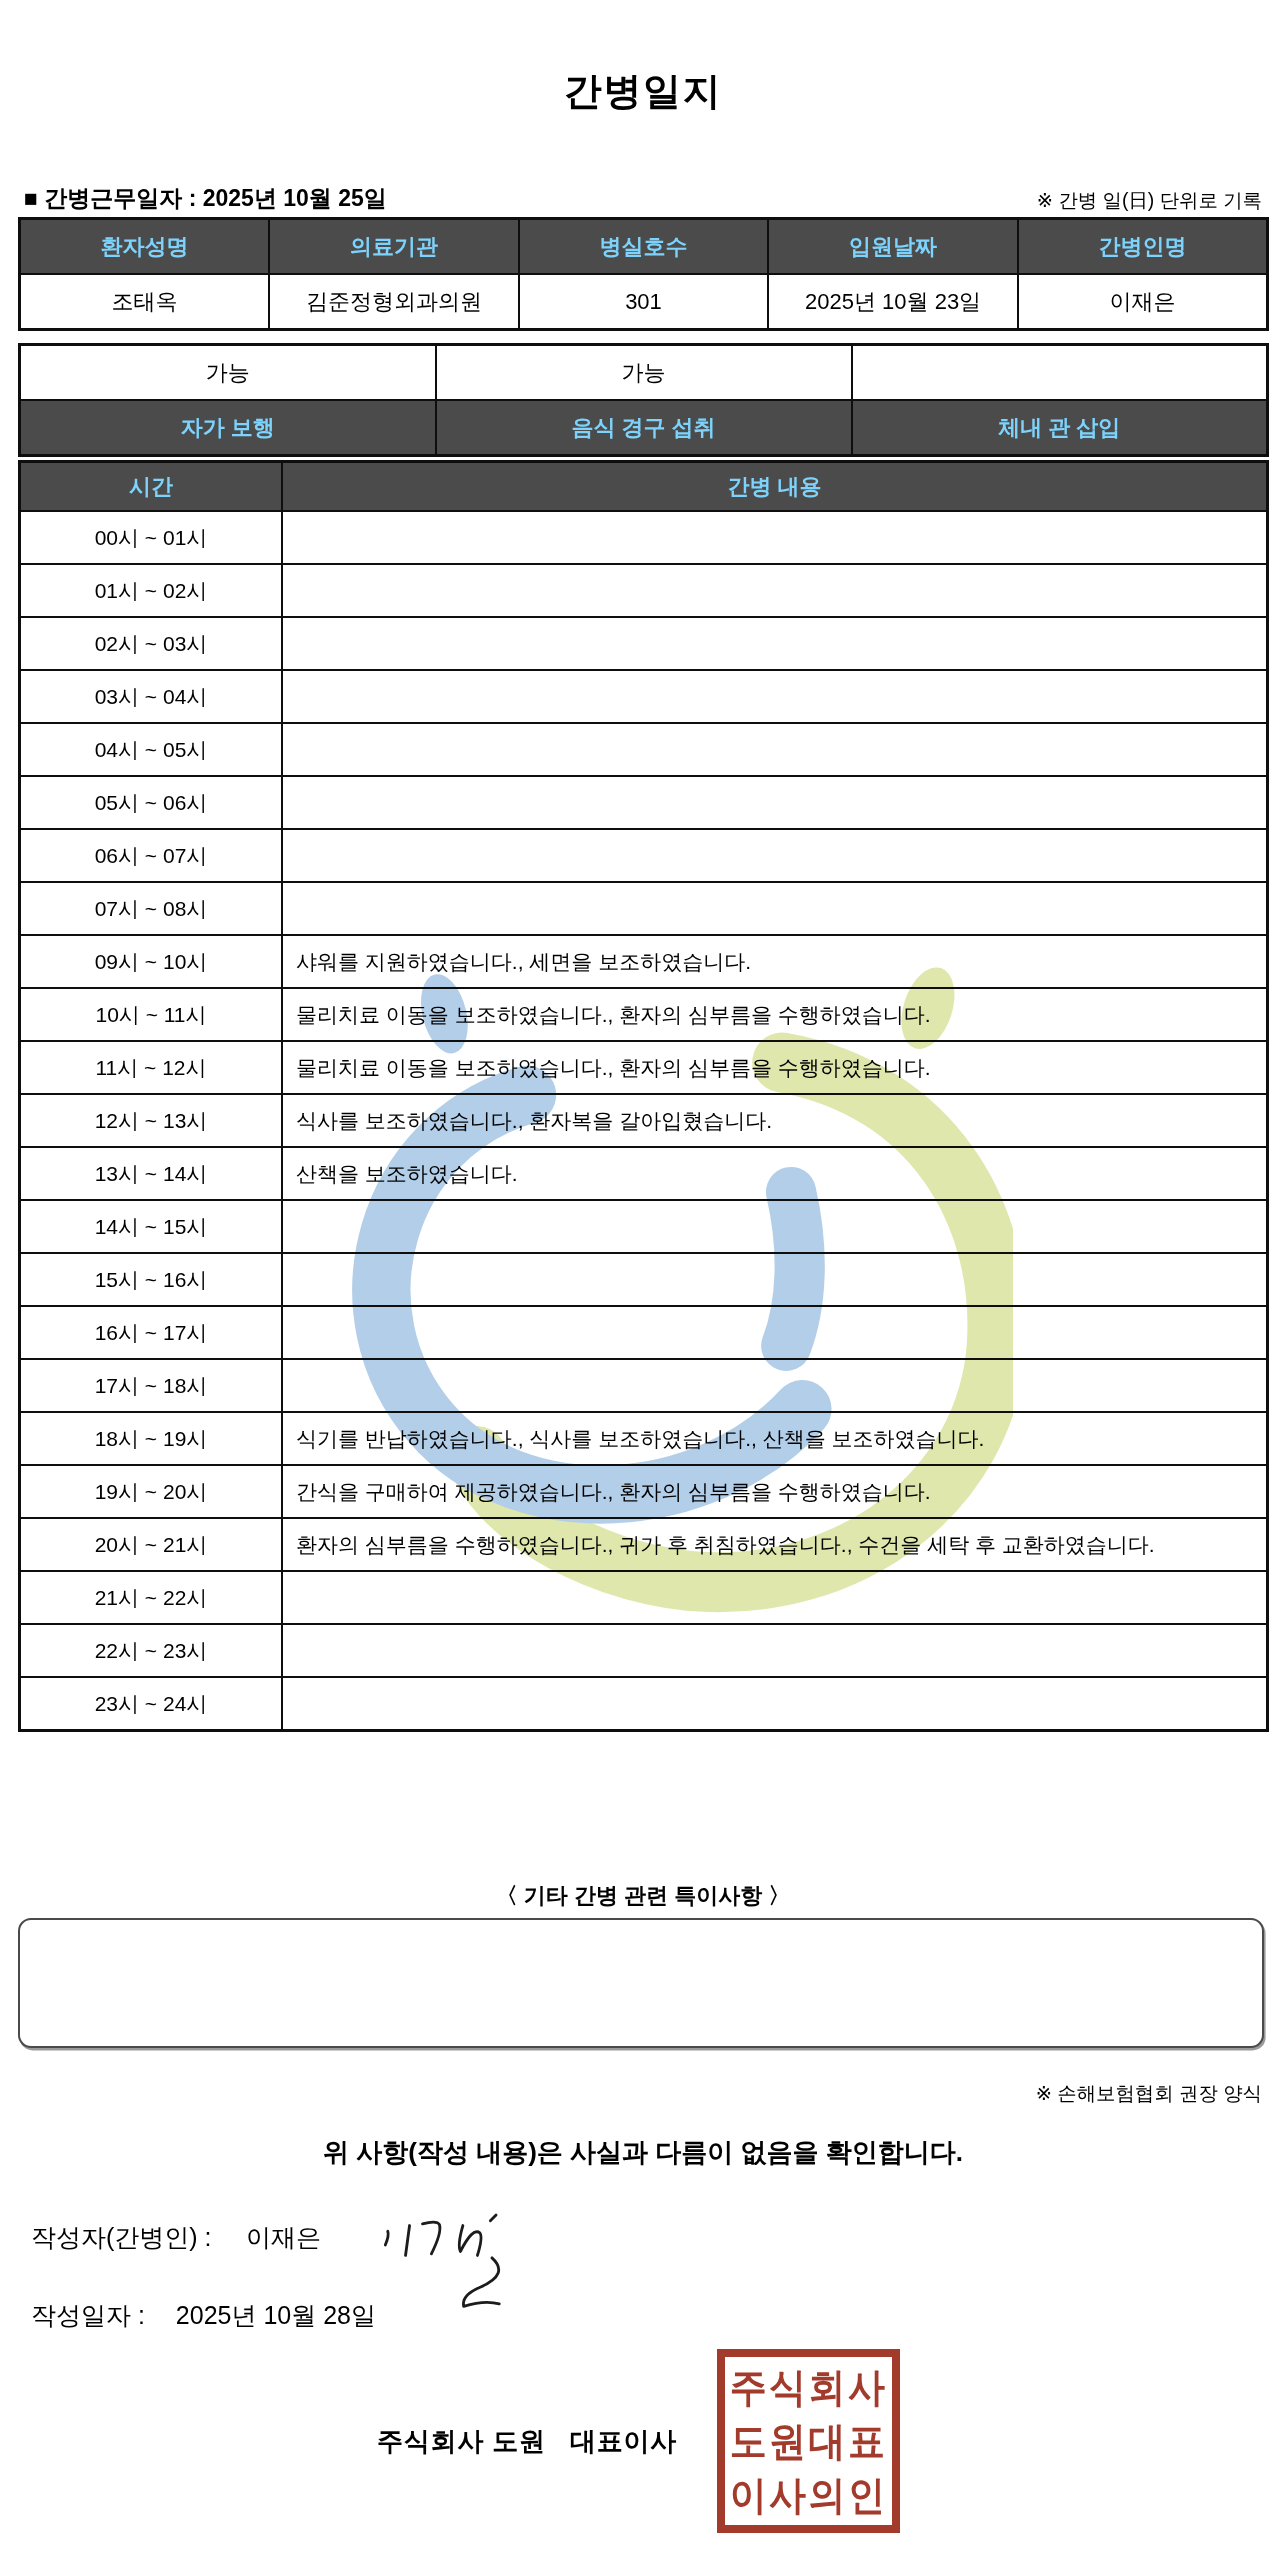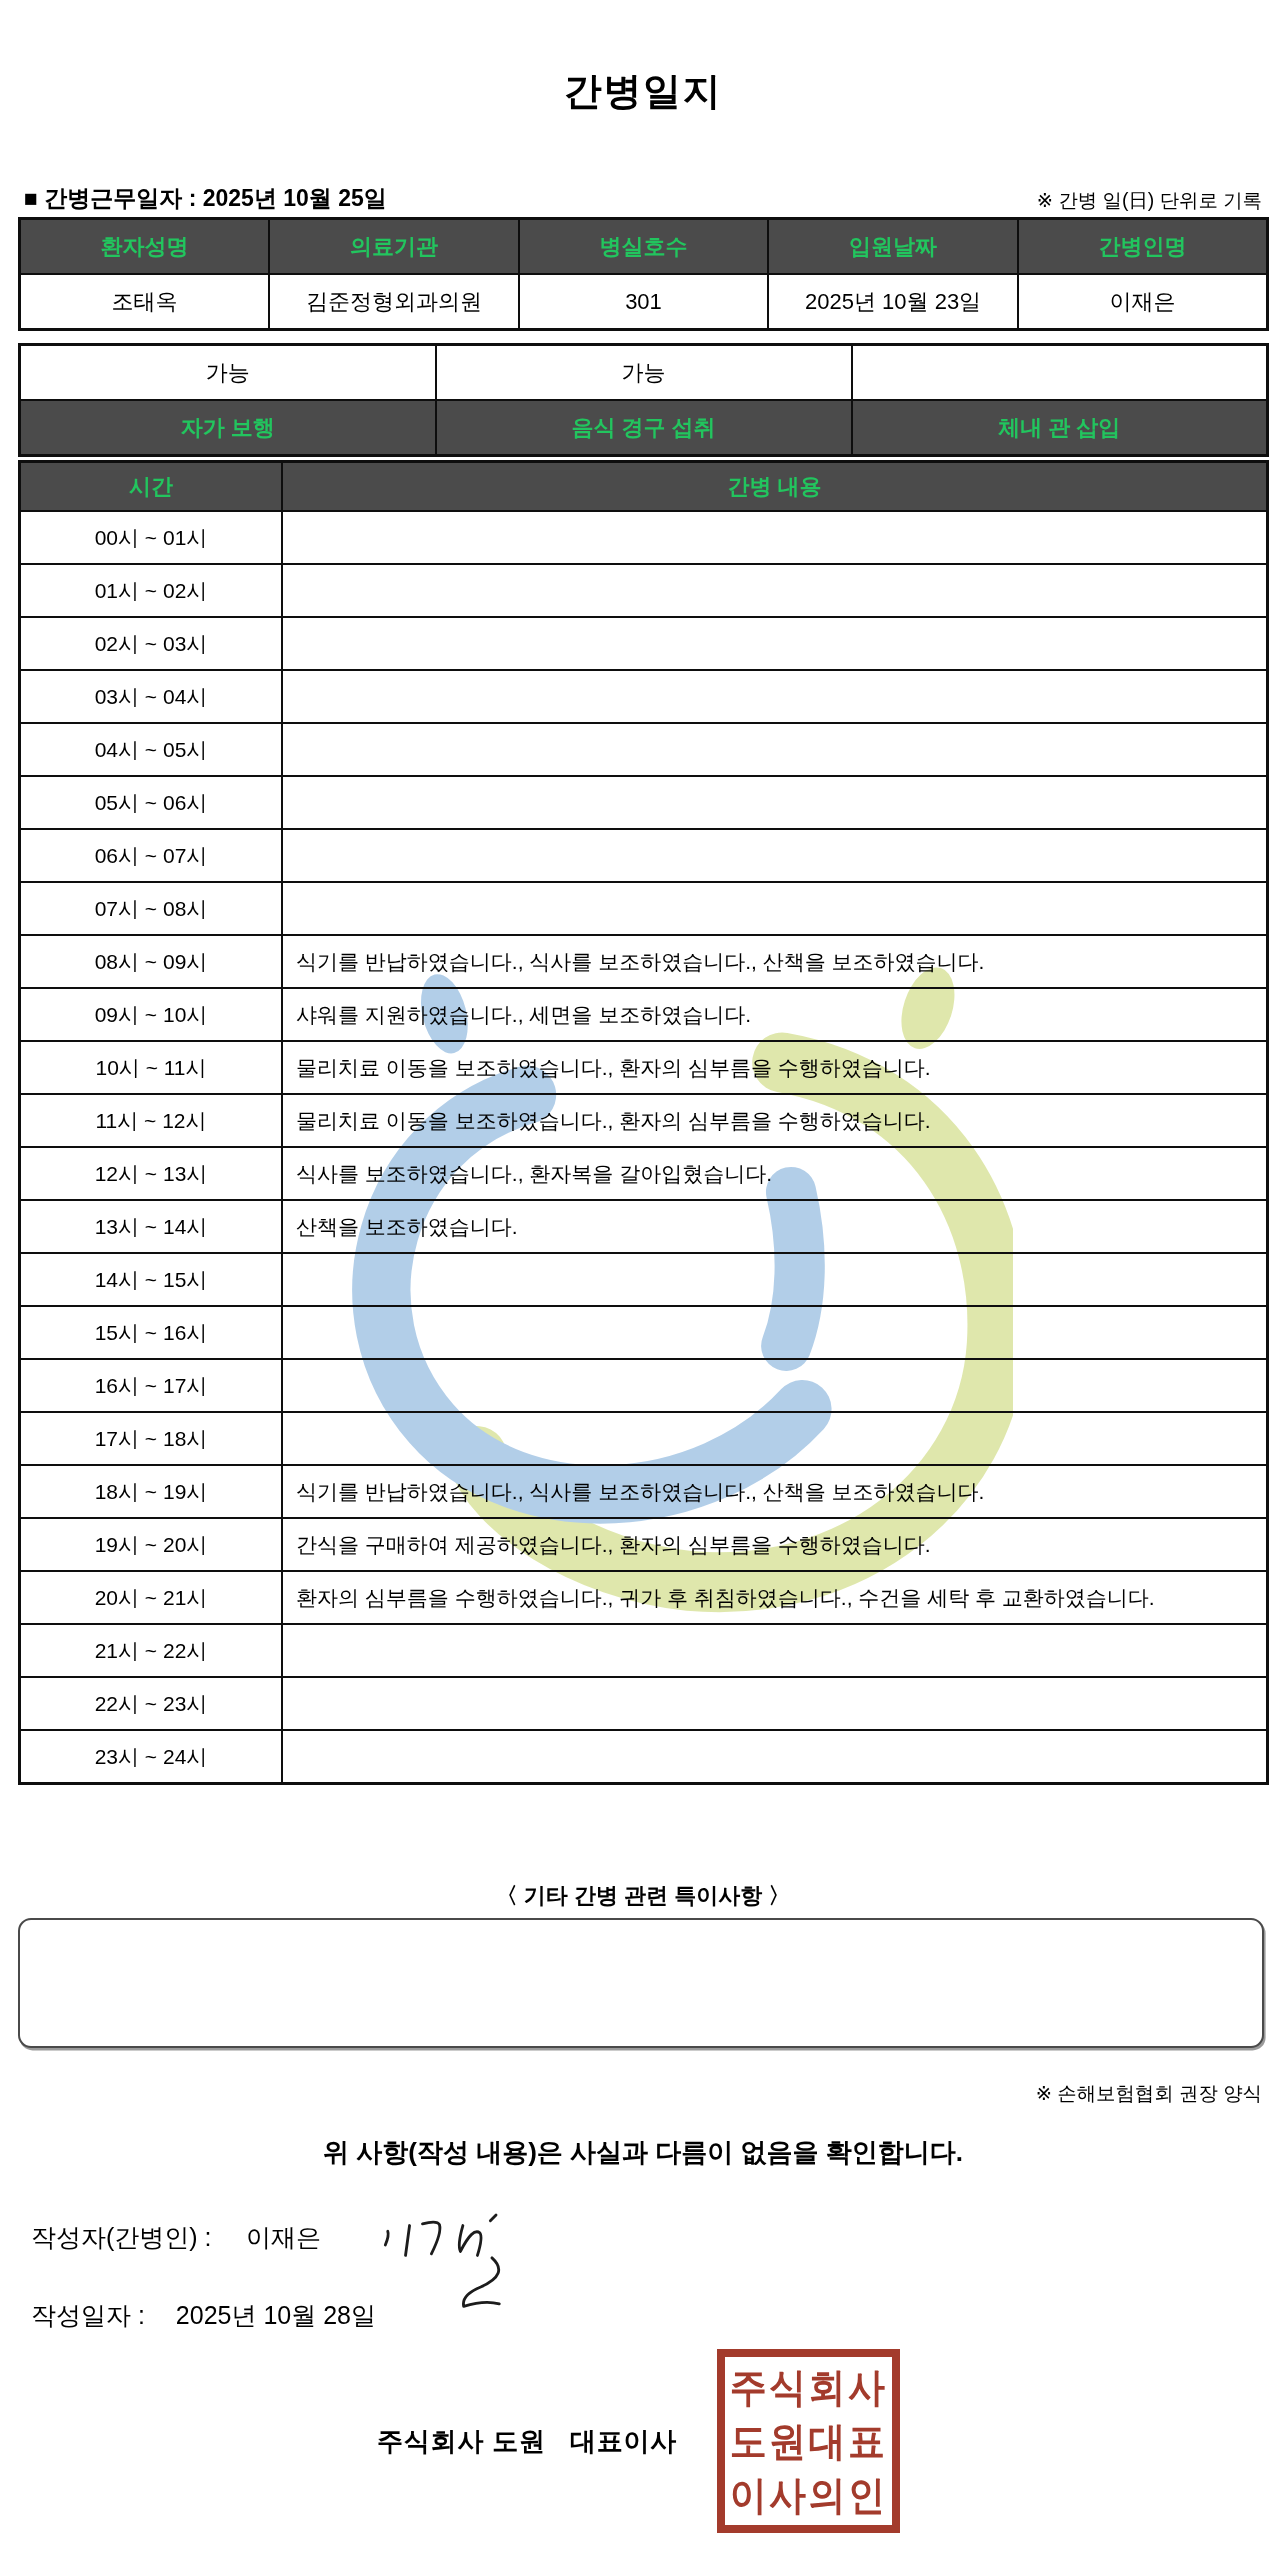--- a/index.html
+++ b/index.html
@@ -22,7 +22,7 @@
   table.tbl{position:absolute;left:18px;width:1251px;border-collapse:collapse;table-layout:fixed;background:transparent;}
   .tbl th,.tbl td{border:2.4px solid #0e0e0e;padding:0;}
   .tbl{border:3.2px solid #0e0e0e;}
-  .tbl th{background:#4b4b4b;color:#22c55e;font-weight:bold;font-size:22px;text-align:center;}
+  .tbl th{background:#4b4b4b;color:#7dd3fc;font-weight:bold;font-size:22px;text-align:center;}
   .tbl td{font-size:22px;text-align:center;background:transparent;}
   .t1{top:217px;}
   .t1 th{height:53px;}

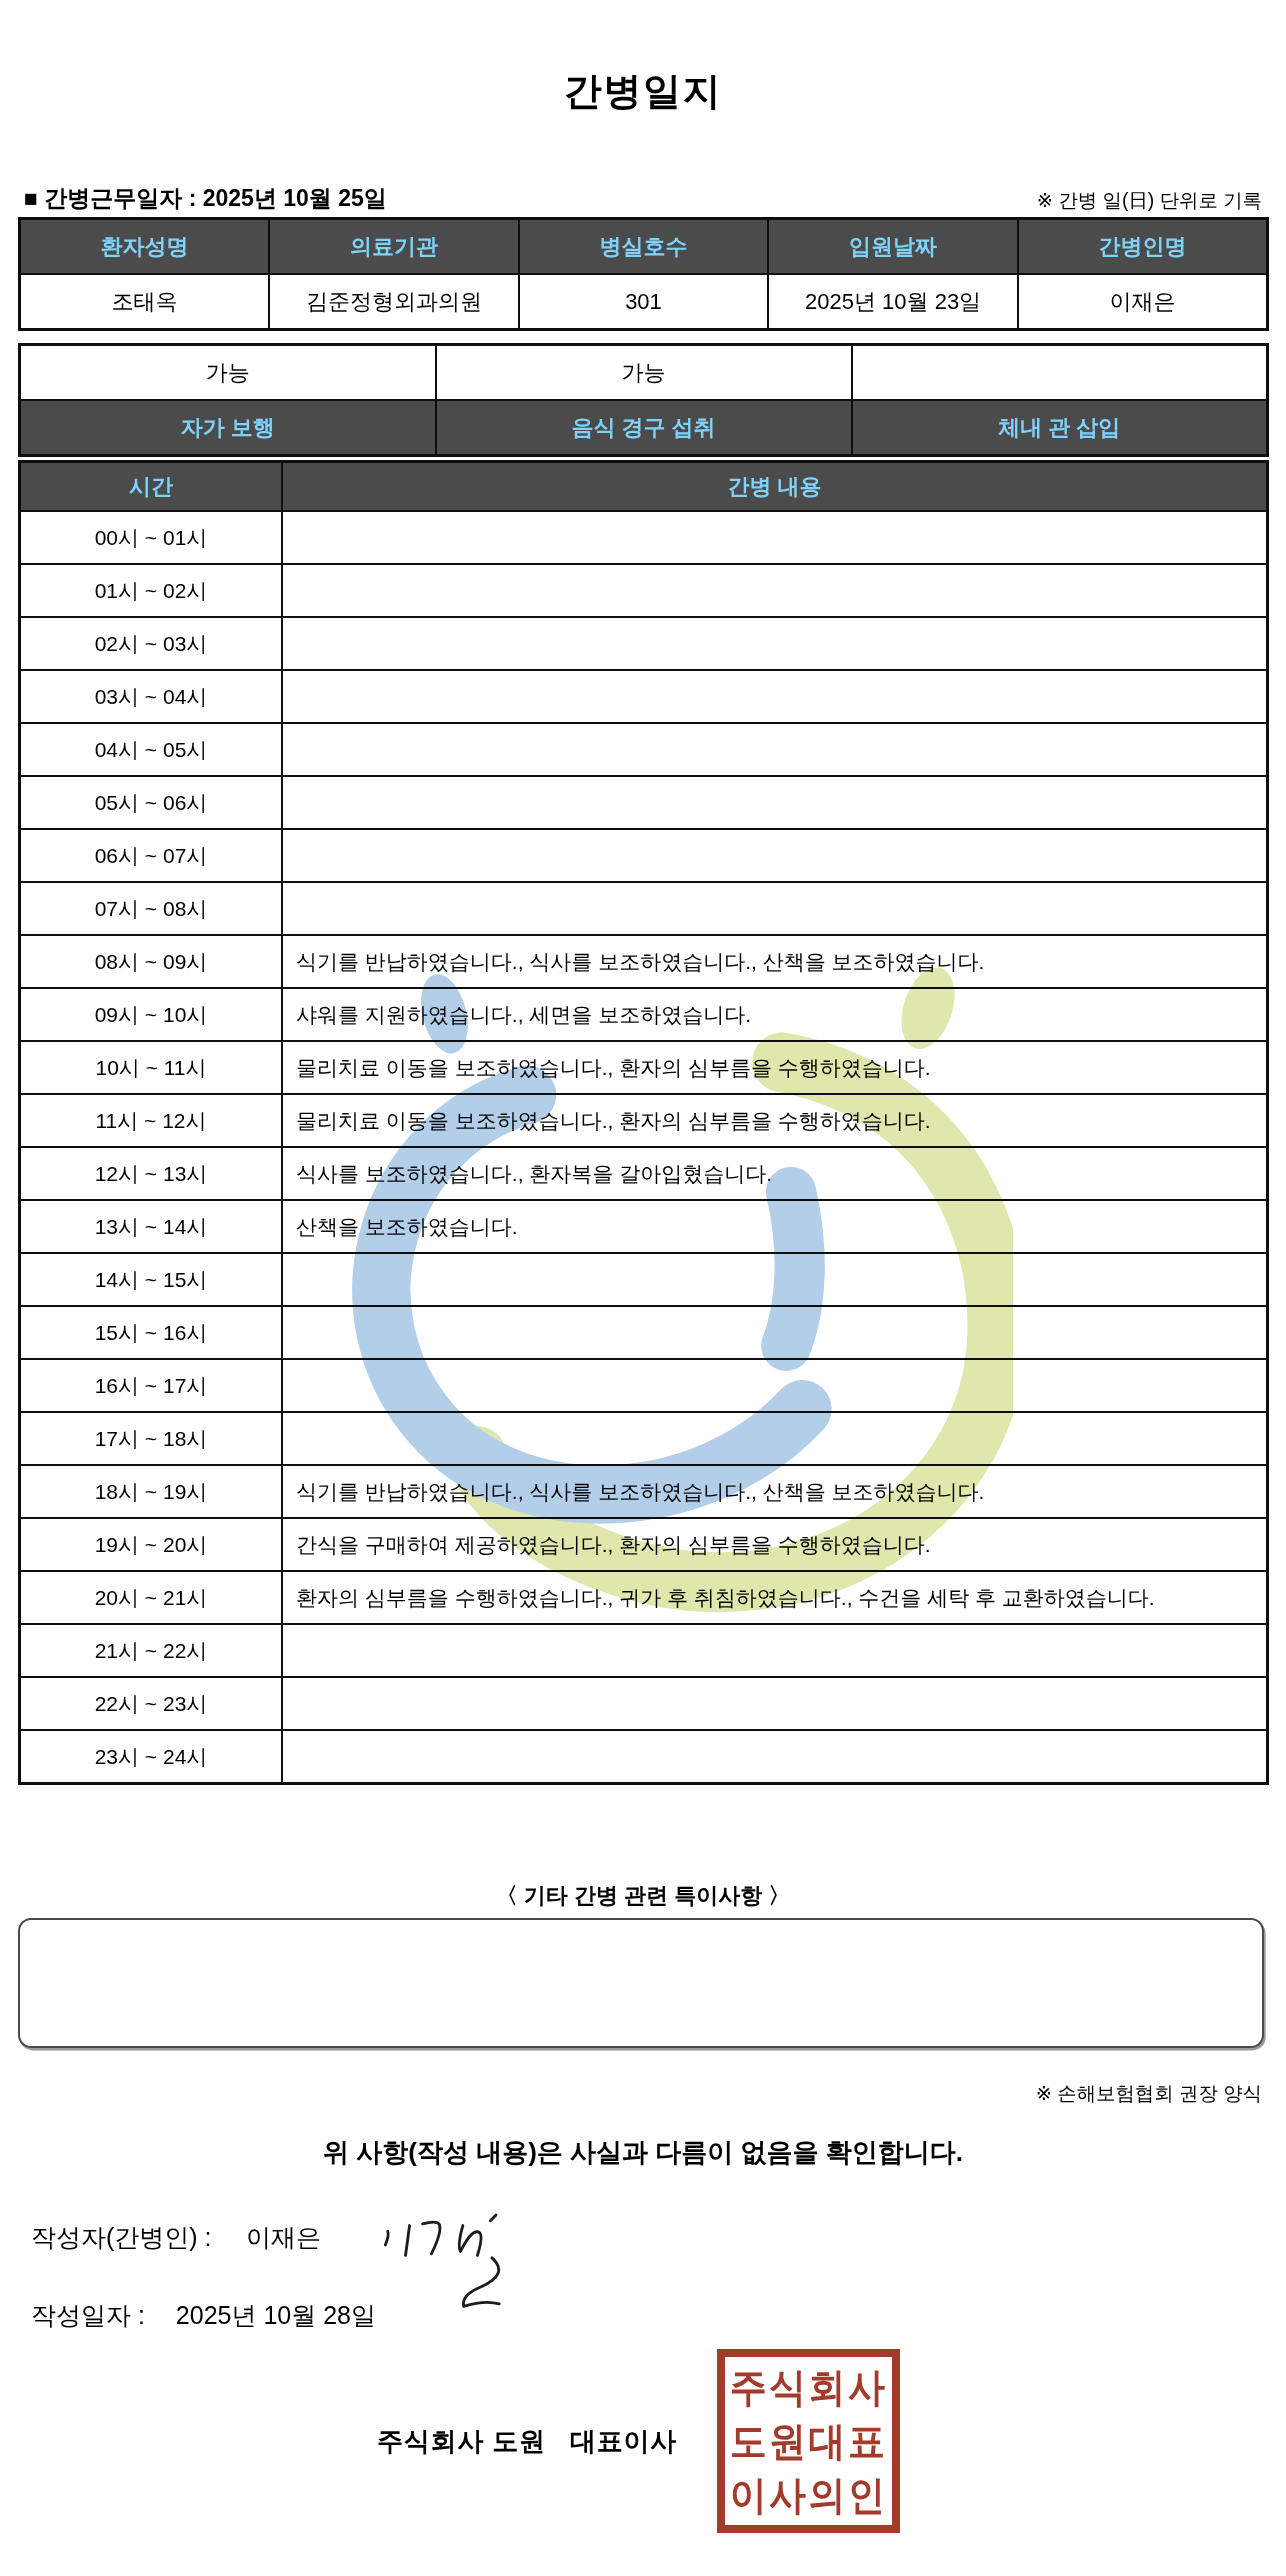--- a/index.html
+++ b/index.html
@@ -166,10 +166,6 @@
       <td class="content-cell"></td>
     </tr>
 
-    <tr>
-      <td class="time-cell">08시 ~ 09시</td>
-      <td class="content-cell">식기를 반납하였습니다., 식사를 보조하였습니다., 산책을 보조하였습니다.</td>
-    </tr>
 
     <tr>
       <td class="time-cell">09시 ~ 10시</td>

